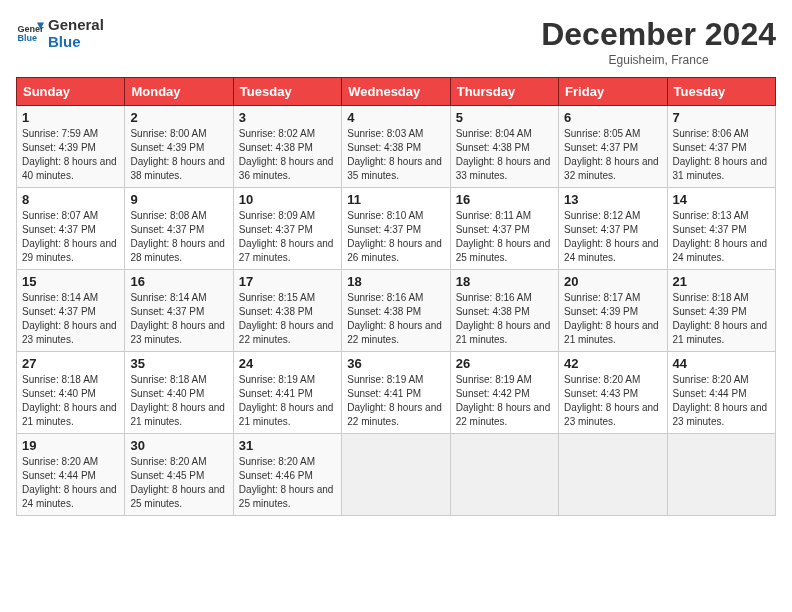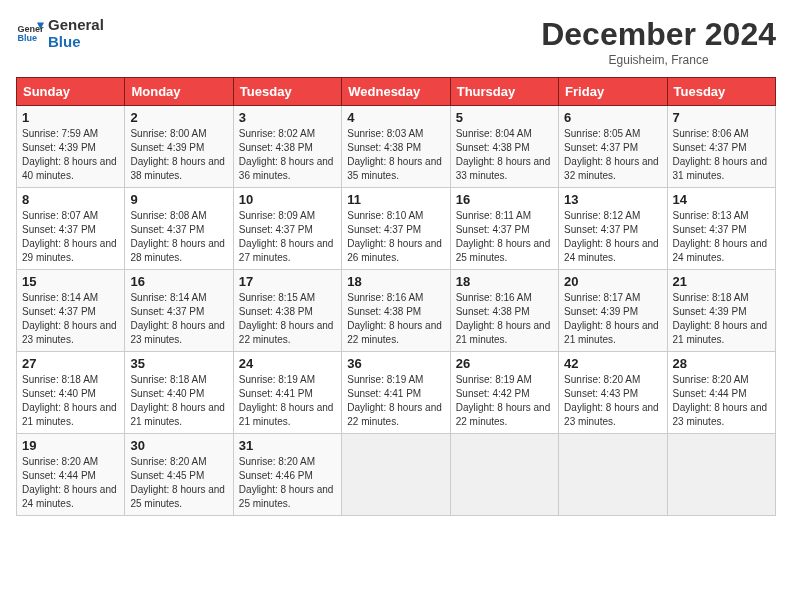--- a/index.html
+++ b/index.html
@@ -228,7 +228,7 @@
           <div class="day-info">Sunrise: 8:20 AM<br>Sunset: 4:43 PM<br>Daylight: 8 hours and 23 minutes.</div>
         </td>
         <td>
-          <span class="day-num">28</span>
+          <span class="day-num">44</span>
           <div class="day-info">Sunrise: 8:20 AM<br>Sunset: 4:44 PM<br>Daylight: 8 hours and 23 minutes.</div>
         </td>
       </tr>

